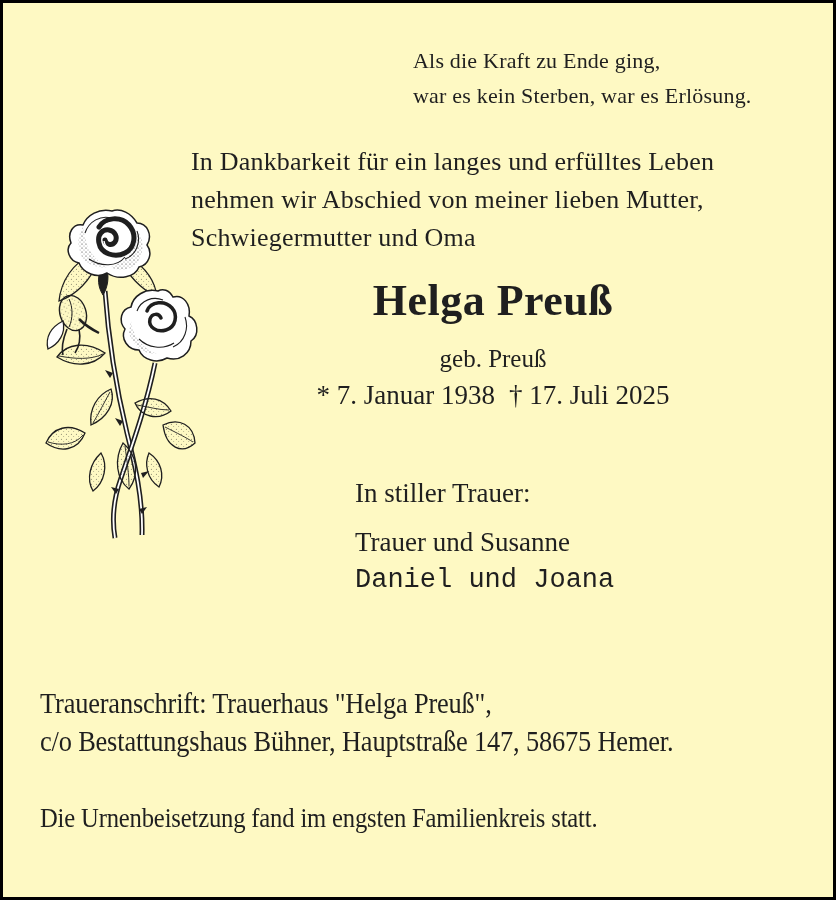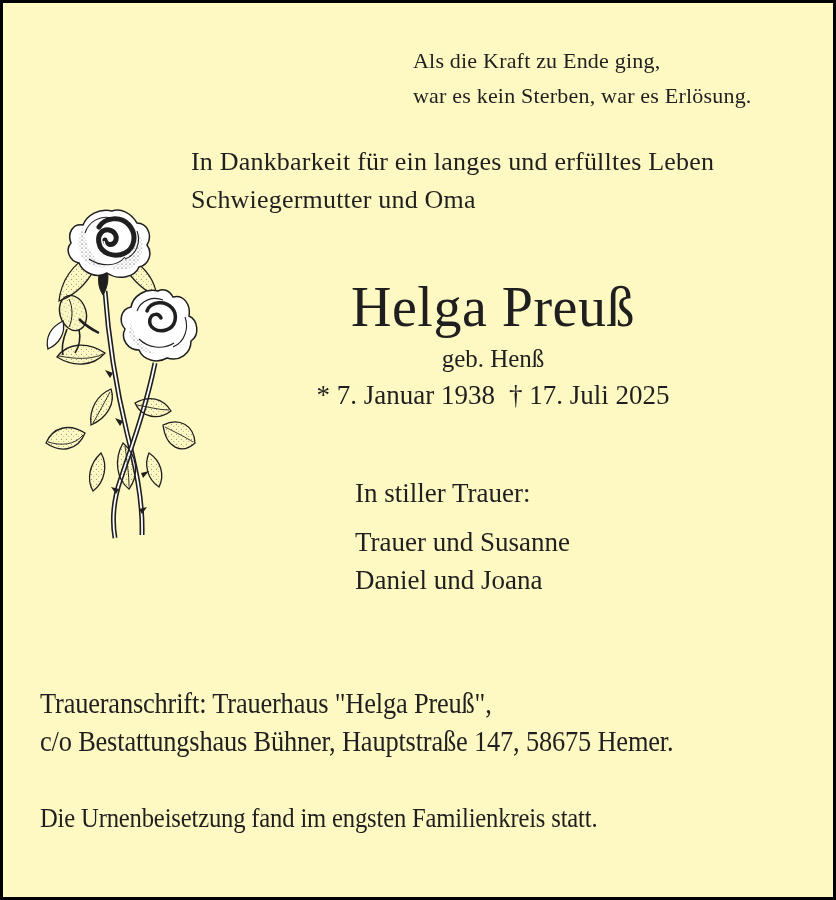--- a/index.html
+++ b/index.html
@@ -76,6 +76,7 @@
 
   <div class="intro">
     <div>In Dankbarkeit für ein langes und erfülltes Leben</div>
+    <div>nehmen wir Abschied von meiner lieben Mutter,</div>
     <div>Schwiegermutter und Oma</div>
   </div>
 

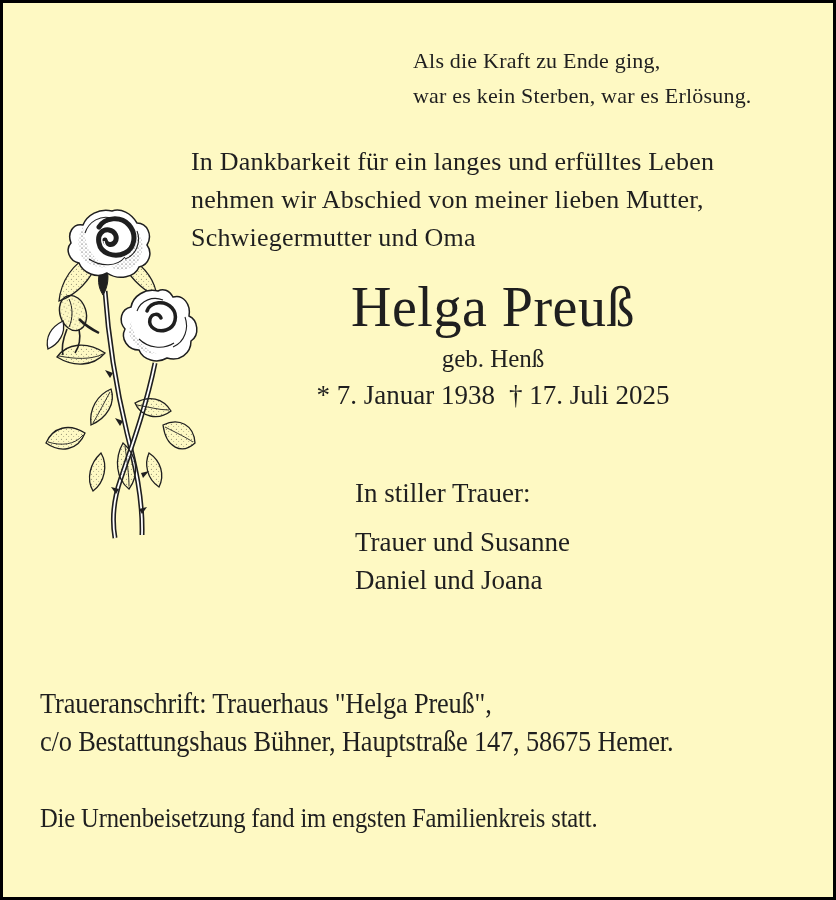--- a/index.html
+++ b/index.html
@@ -32,8 +32,8 @@
   .centered { position: absolute; left: 150px; width: 680px; text-align: center; }
   .name {
     top: 276px;
-    font-size: 56px;
-    font-weight: normal;
+    font-size: 44px;
+    font-weight: bold;
     line-height: 1;
     letter-spacing: 0.5px;
   }

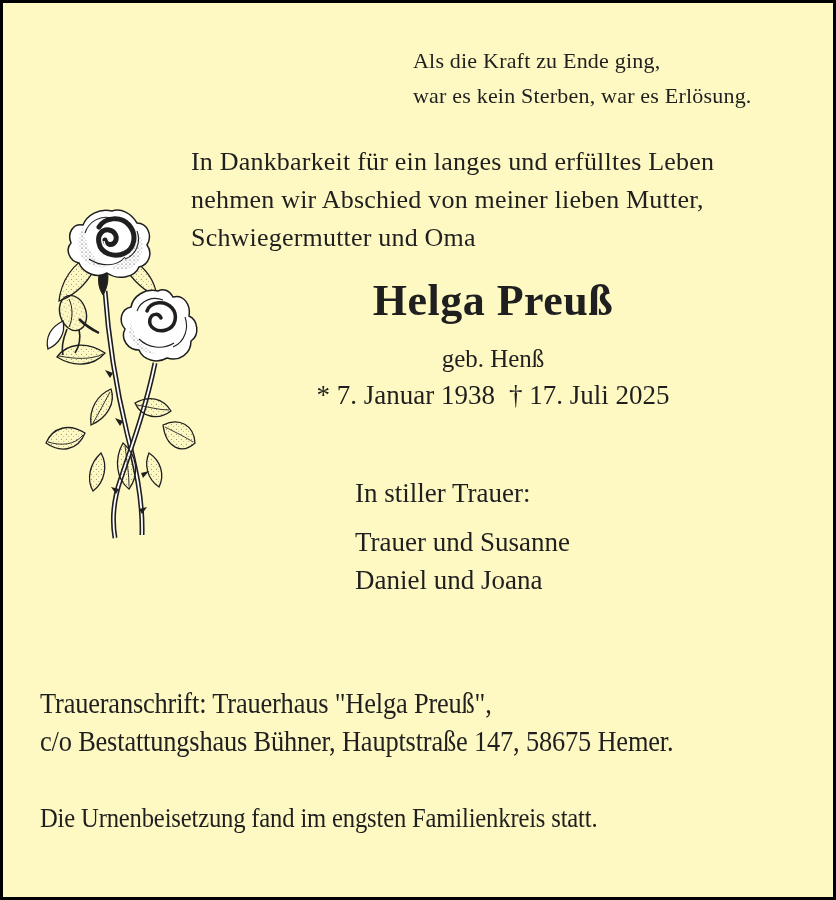--- a/index.html
+++ b/index.html
@@ -81,7 +81,7 @@
   </div>
 
   <div class="centered name">Helga Preuß</div>
-  <div class="centered maiden">geb. Henß</div>
+  <div class="centered maiden">geb. Preuß</div>
   <div class="centered dates">
     <span>* 7. Januar 1938</span><span class="death-date">† 17. Juli 2025</span>
   </div>

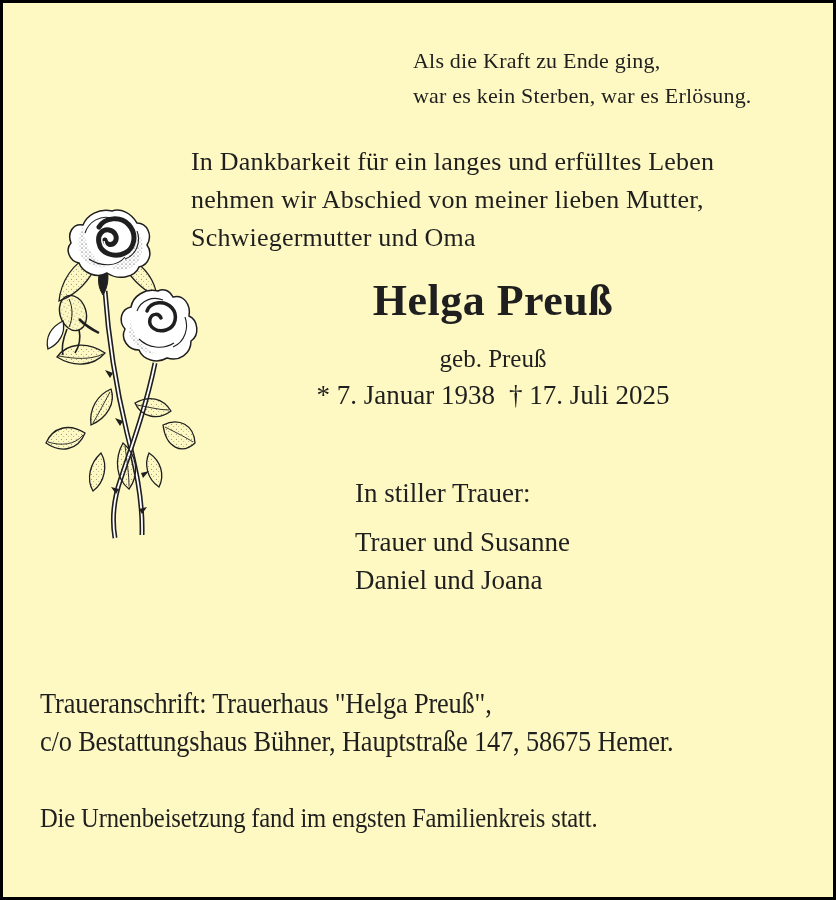--- a/index.html
+++ b/index.html
@@ -46,7 +46,7 @@
   }
   .mourner { position: absolute; left: 352px; font-size: 27px; line-height: 1; }
   .mourner-1 { top: 526px; }
-  .mourner-2 { top: 564px; }
+  .mourner-2 { top: 564px; font-family: Liberation Mono, monospace; }
   .address {
     position: absolute; left: 37px; top: 681px;
     font-size: 30px; line-height: 38px; white-space: nowrap;

